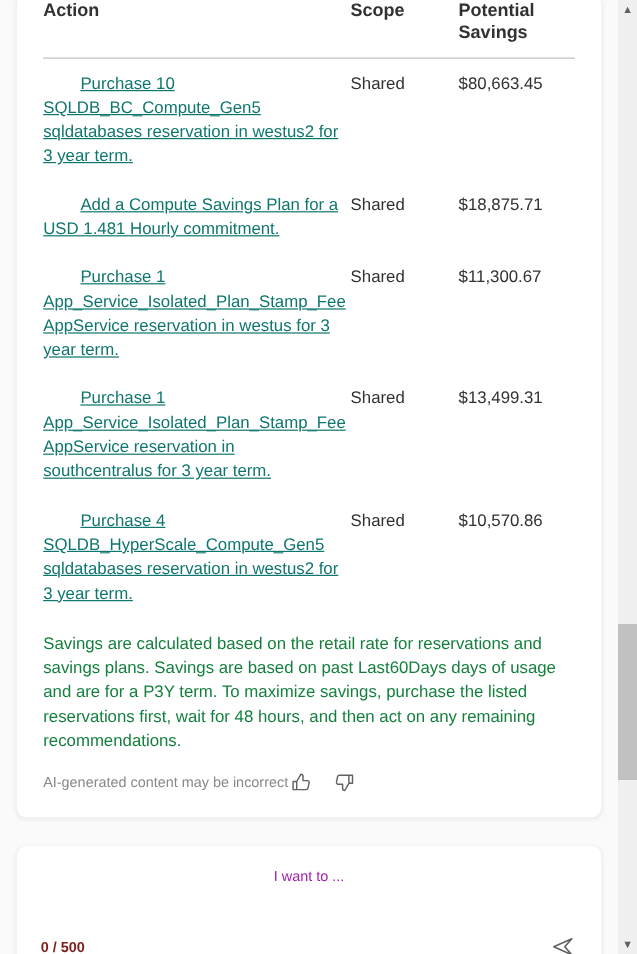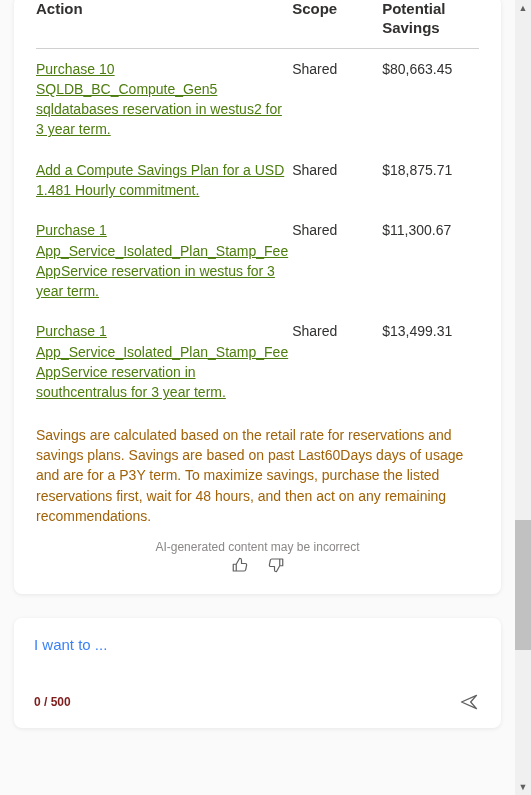--- a/index.html
+++ b/index.html
@@ -49,9 +49,10 @@
       line-height: 1.45;
     }
     a.rec-link {
-      color: #4d7c0f;
+      color: #0f766e;
       text-decoration: underline;
       word-wrap: break-word;
+      margin-left: 31px;
     }
     .disclaimer {
       margin-top: 12px;

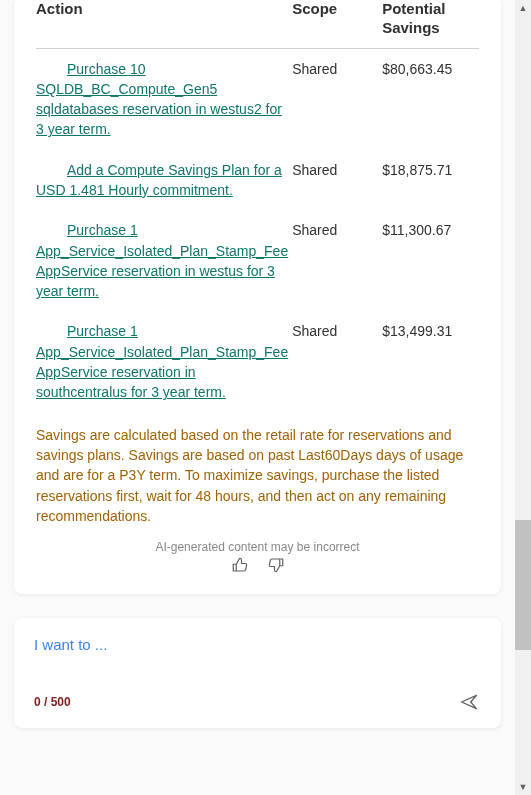--- a/index.html
+++ b/index.html
@@ -177,6 +177,11 @@
             <td><a href="#" class="rec-link">Purchase 1 App_Service_Isolated_Plan_Stamp_Fee AppService reservation in southcentralus for 3 year term.</a></td>
             <td>Shared</td>
             <td>$13,499.31</td>
+          </tr>
+          <tr>
+            <td><a href="#" class="rec-link">Purchase 4 SQLDB_HyperScale_Compute_Gen5 sqldatabases reservation in westus2 for 3 year term.</a></td>
+            <td>Shared</td>
+            <td>$10,570.86</td>
           </tr>
         </tbody>
     </table>

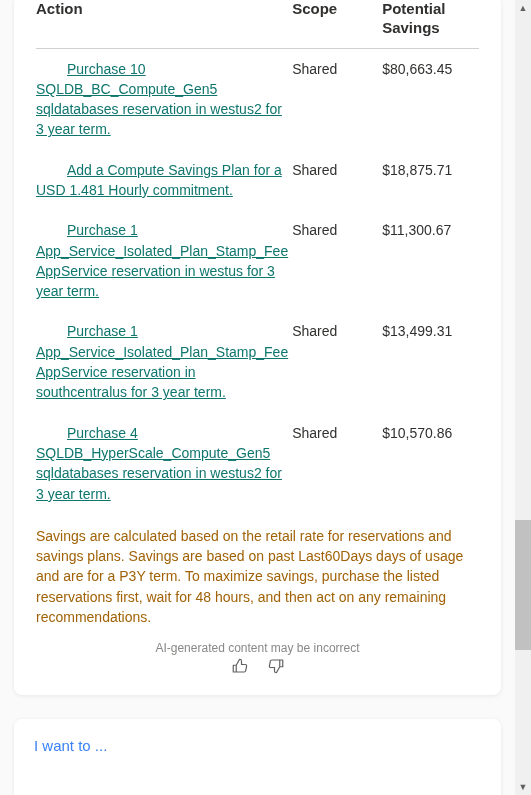--- a/index.html
+++ b/index.html
@@ -58,7 +58,7 @@
       margin-top: 12px;
       font-size: 14px;
       line-height: 1.45;
-      color: #a16207;
+      color: #15803d;
     }
     .footer-row {
       display: flex;

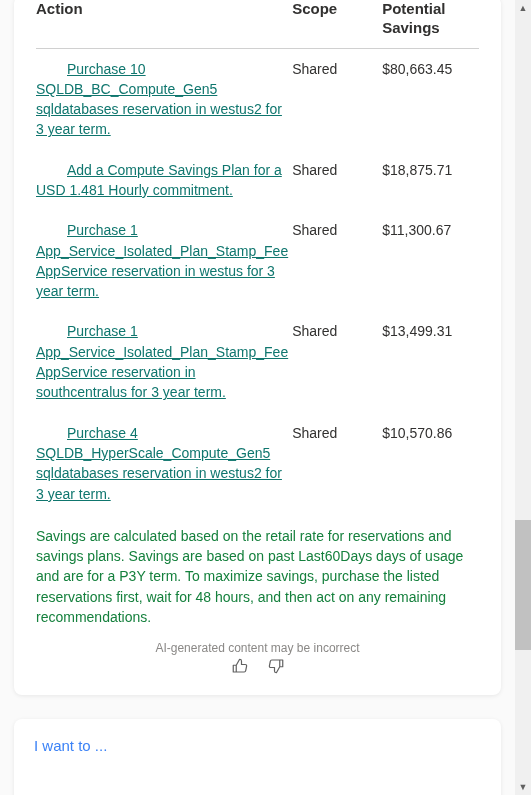--- a/index.html
+++ b/index.html
@@ -65,7 +65,6 @@
       align-items: center;
       justify-content: flex-start;
       margin-top: 14px;
-      flex-direction: column;
     }
     .ai-note {
       font-size: 12px;

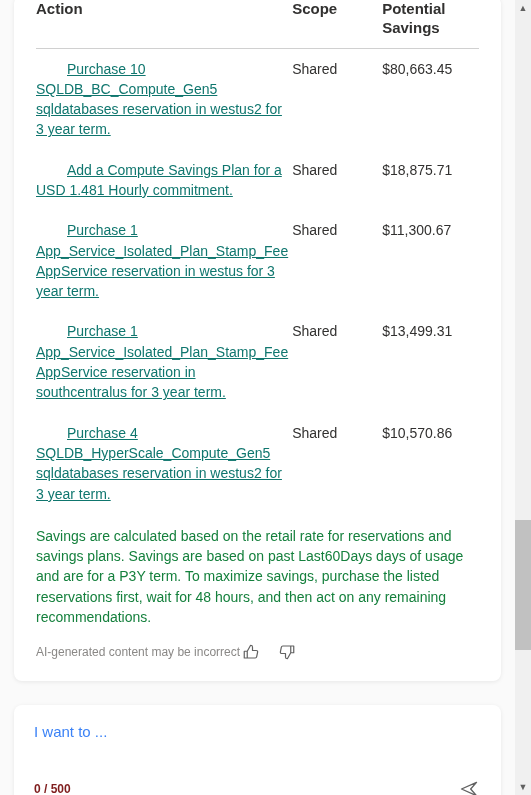--- a/index.html
+++ b/index.html
@@ -91,9 +91,10 @@
       position: relative;
     }
     .input-placeholder {
-      color: #3b82f6;
-      font-size: 15px;
+      color: #a21caf;
+      font-size: 12px;
       min-height: 28px;
+      text-align: center;
     }
     .input-footer {
       display: flex;

